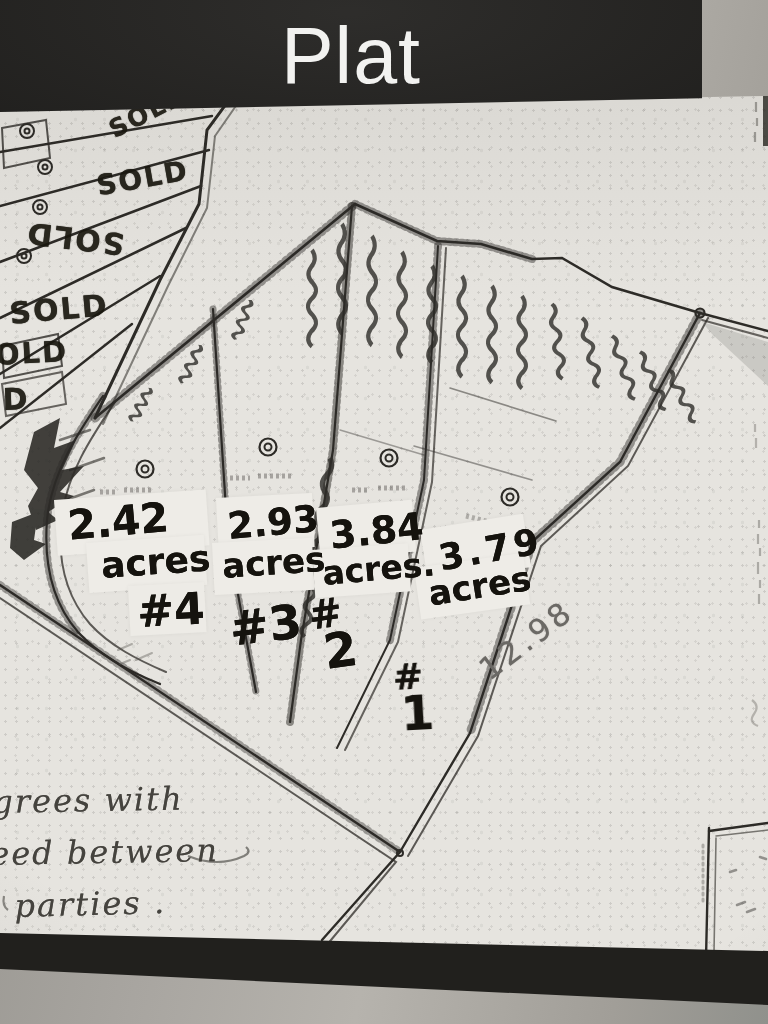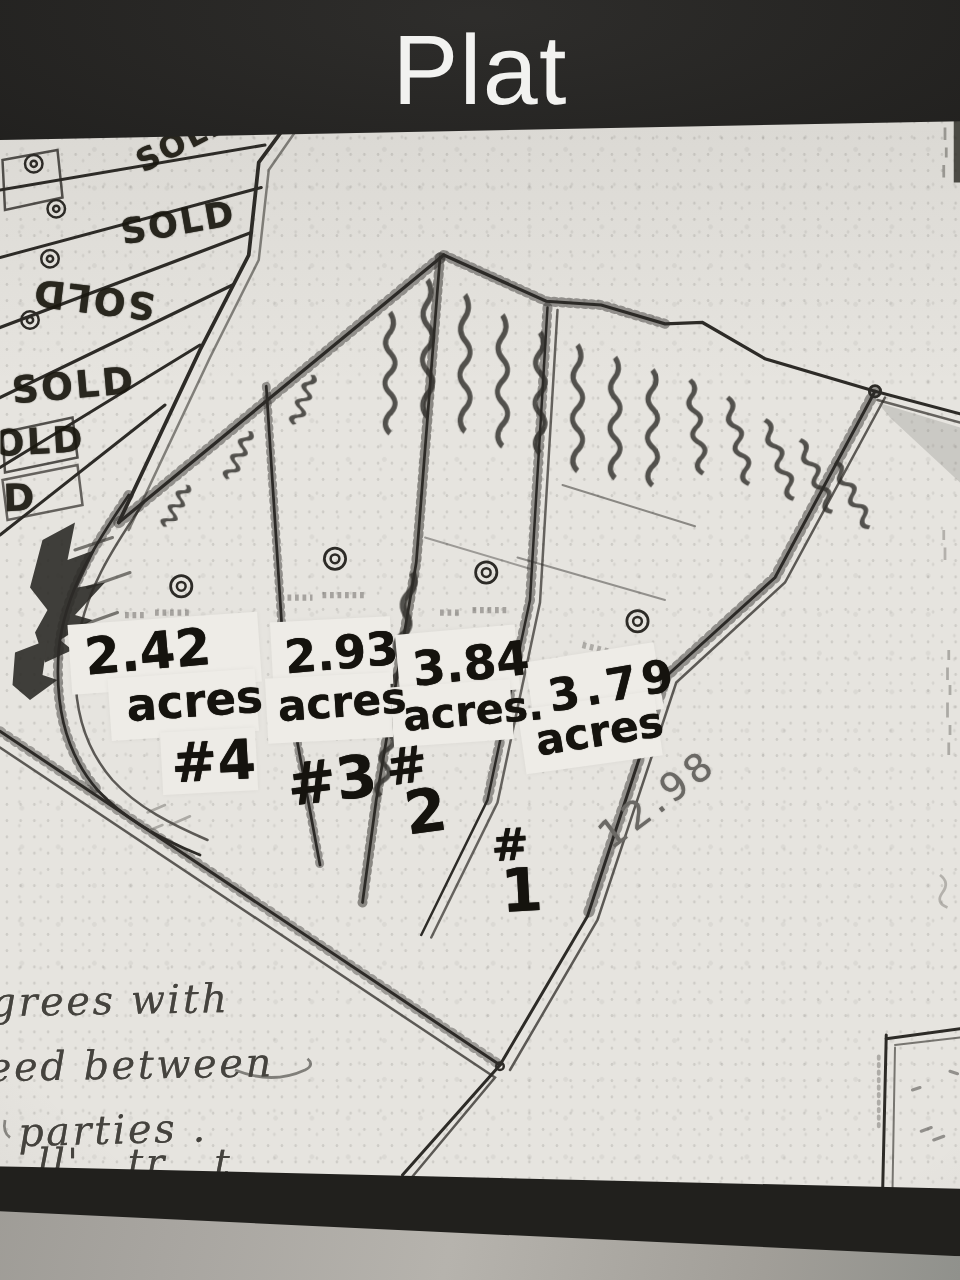--- a/index.html
+++ b/index.html
@@ -30,7 +30,7 @@
     clip-path:polygon(0 933px,768px 951px,768px 1005px,0 969px);filter:blur(.4px);}
 
   
-  .header{position:absolute;left:0;top:0;width:768px;height:120px;background:#232220;
+  .header{position:absolute;left:0;top:0;width:702px;height:120px;background:#232220;
     clip-path:polygon(0 0,768px 0,768px 97px,0 112px);
     background-image:radial-gradient(80% 160% at 50% 10%,rgba(255,255,255,.05),rgba(0,0,0,.12));}
   .title{position:absolute;left:0;right:0;top:16px;text-align:center;

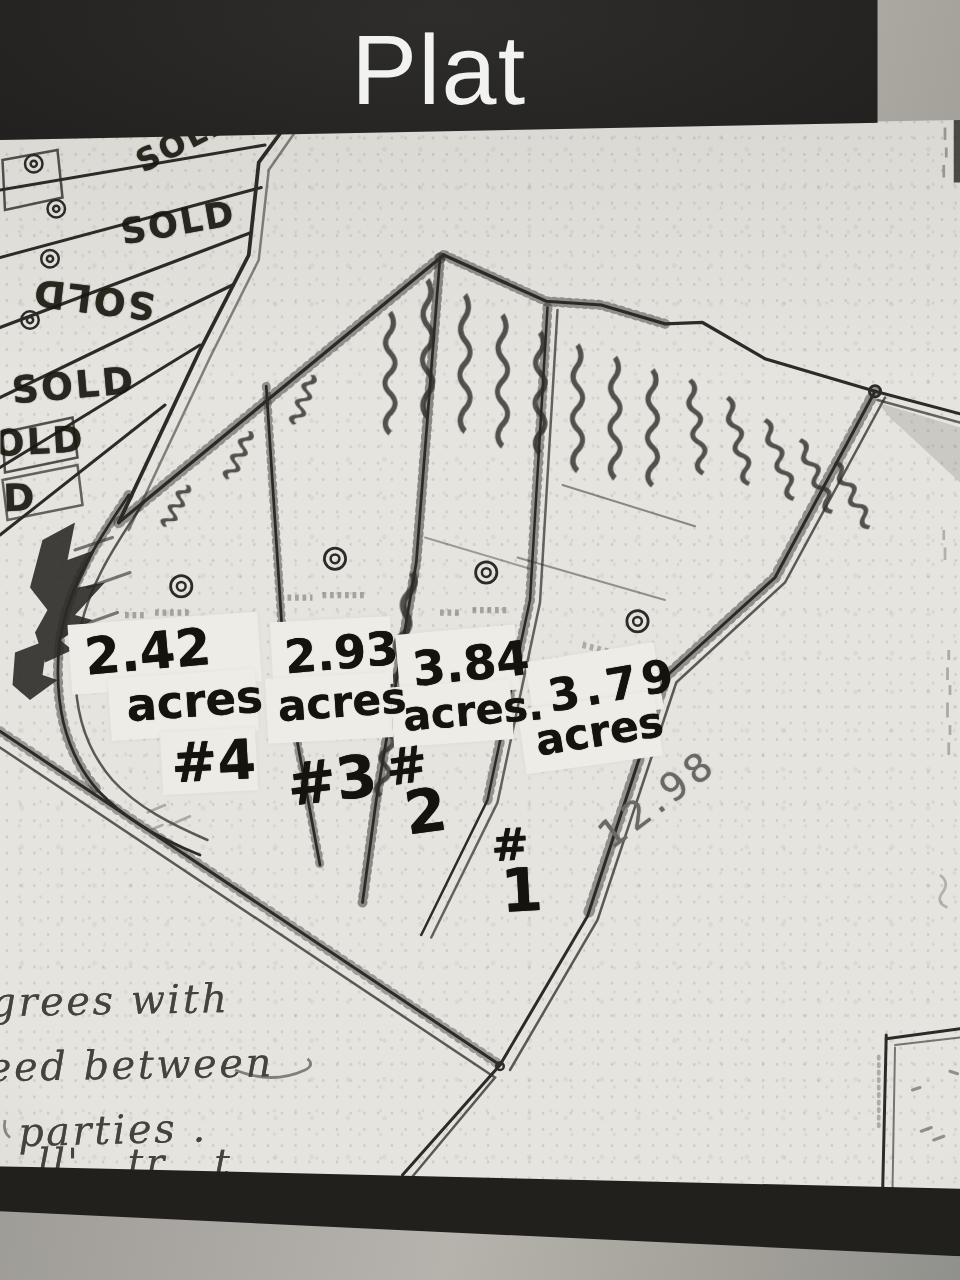--- a/index.html
+++ b/index.html
@@ -254,7 +254,6 @@
     <div class="note" style="left:-8px;top:786px;font-size:32px;transform:rotate(-1deg);">grees with</div>
     <div class="note" style="left:-10px;top:838px;font-size:32px;transform:rotate(-1deg);">eed between</div>
     <div class="note" style="left:14px;top:890px;font-size:32px;transform:rotate(-1.5deg);">parties .</div>
-    <div class="note" style="left:30px;top:916px;font-size:31px;word-spacing:26px;">ll'  tr  t</div>
 
   </div>
 

